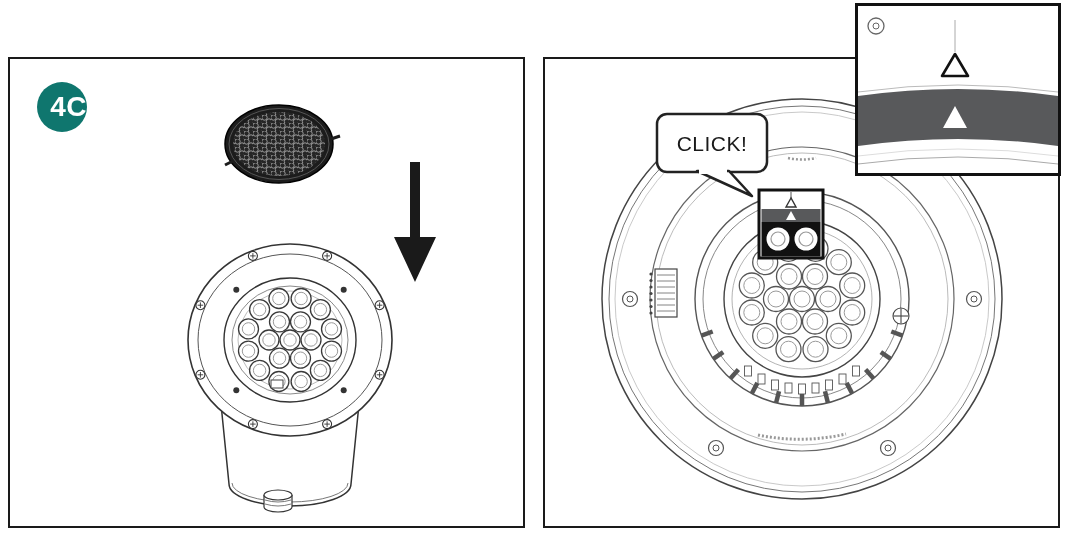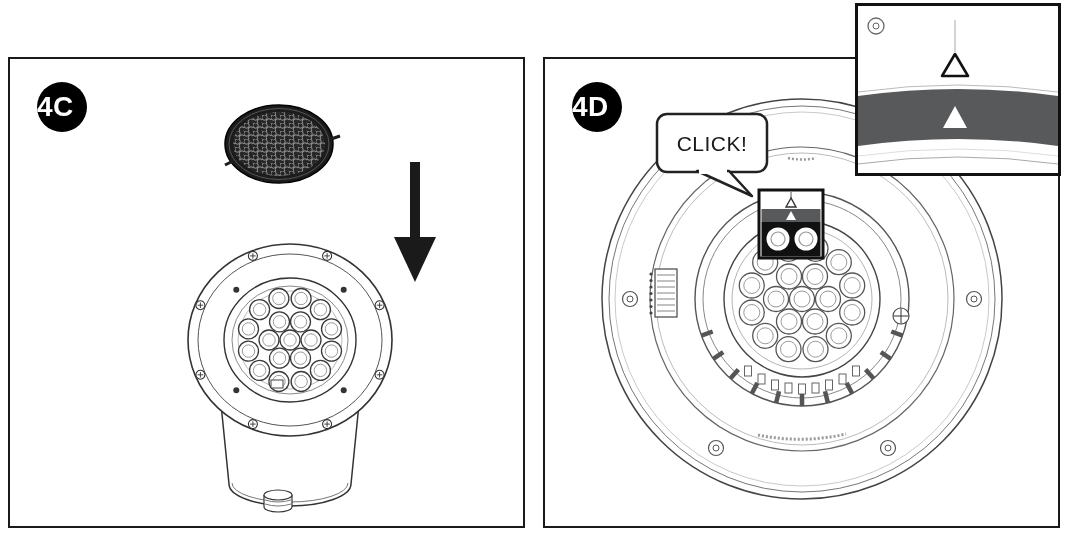--- a/index.html
+++ b/index.html
@@ -10,7 +10,7 @@
   .panel-right{left:543px;top:57px;width:513px;height:467px;}
   .panel svg{display:block;width:100%;height:100%;}
   .badge{position:absolute;left:27px;top:23px;width:50px;height:50px;border-radius:50%;
-         background:#000000;color:#fff;display:flex;align-items:center;justify-content:flex-start;
+         background:#0f766e;color:#fff;display:flex;align-items:center;justify-content:flex-end;
          font-weight:bold;font-size:28px;letter-spacing:0.5px;}
   .inset{position:absolute;left:855px;top:3px;width:200px;height:167px;background:#fff;
          border:3px solid #111;}

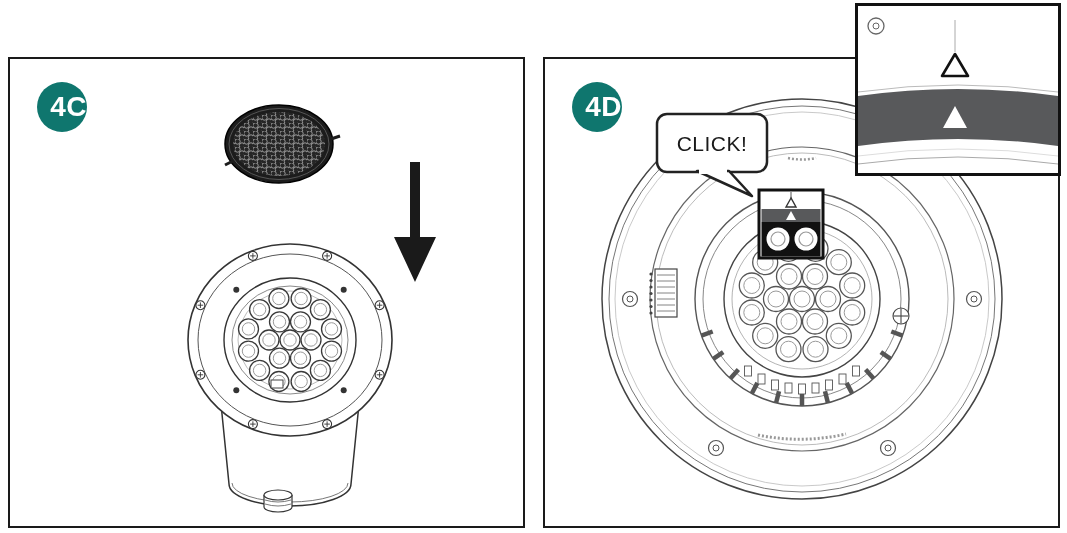--- a/index.html
+++ b/index.html
@@ -237,9 +237,6 @@
         <text x="167" y="92" text-anchor="middle" font-size="21" letter-spacing="0.5" fill="#1a1a1a" font-family="Liberation Sans, sans-serif">CLICK!</text>
       </g>
     </svg>
-    <div class="badge">
-      <span>4D</span>
-    </div>
   </div>
 
   <div class="inset">

